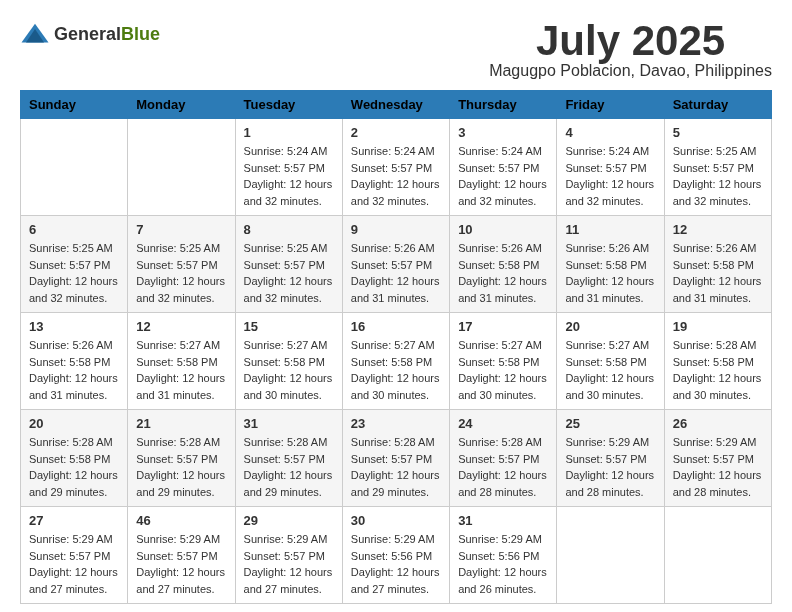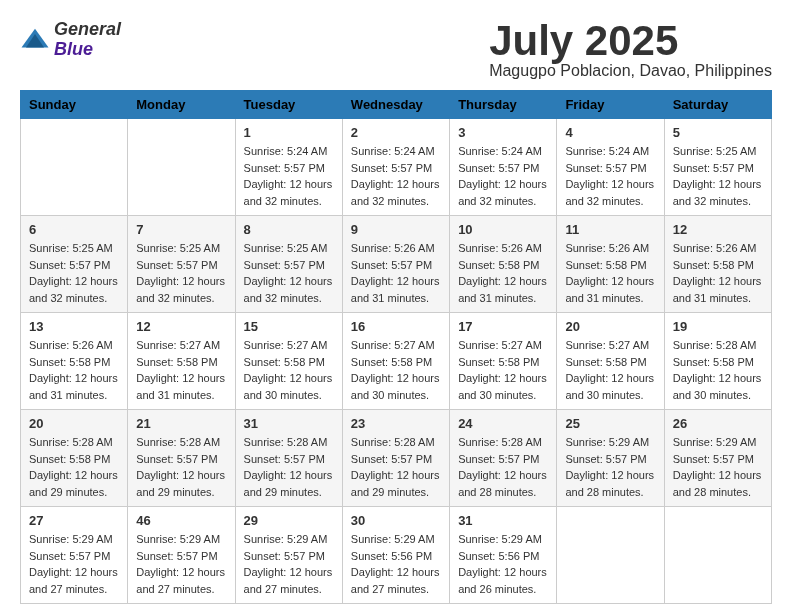--- a/index.html
+++ b/index.html
@@ -22,9 +22,8 @@
     }
     .logo-text {
       display: flex;
-      flex-direction: column;
+      flex-direction: row;
       line-height: 1.1;
-      font-style: italic;
     }
     .logo-general {
       font-size: 18px;

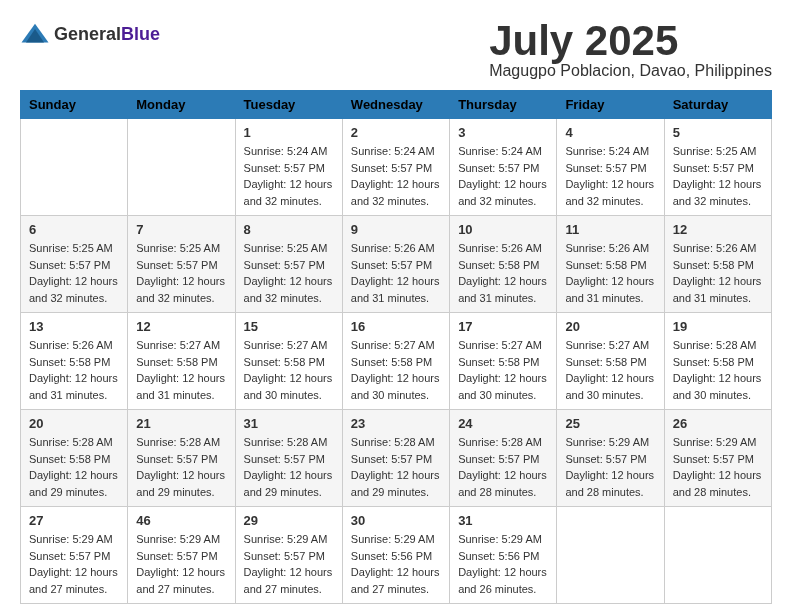--- a/index.html
+++ b/index.html
@@ -33,7 +33,7 @@
     .logo-blue {
       font-size: 18px;
       font-weight: bold;
-      color: #4c1d95;
+      color: #4d7c0f;
     }
     .logo-icon {
       width: 30px;

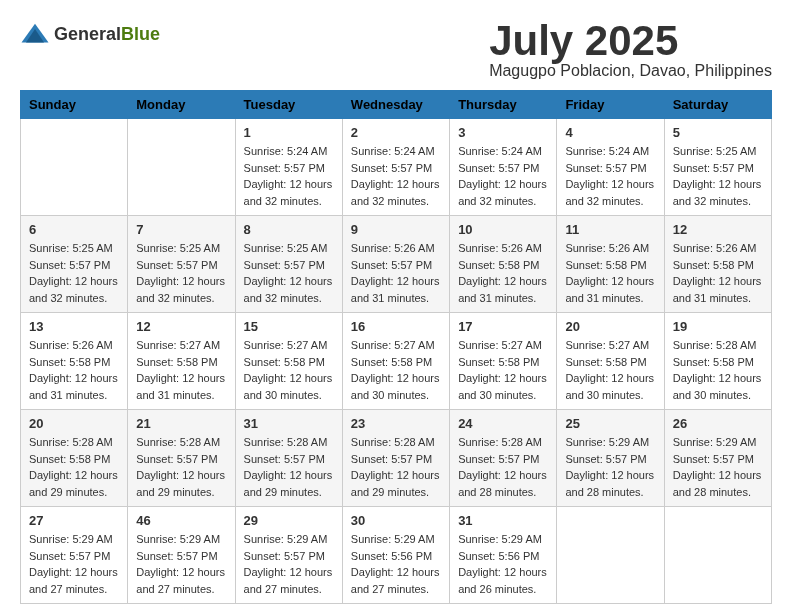--- a/index.html
+++ b/index.html
@@ -41,7 +41,7 @@
       margin-right: 4px;
     }
     .title-section {
-      text-align: left;
+      text-align: center;
     }
     .month-title {
       font-size: 42px;

